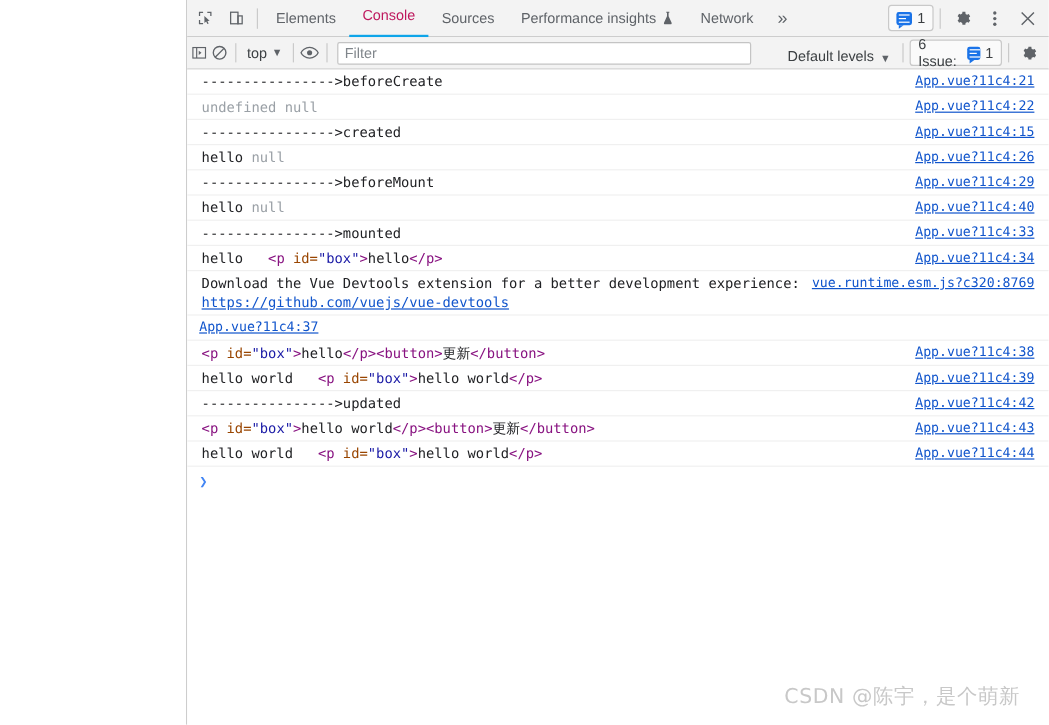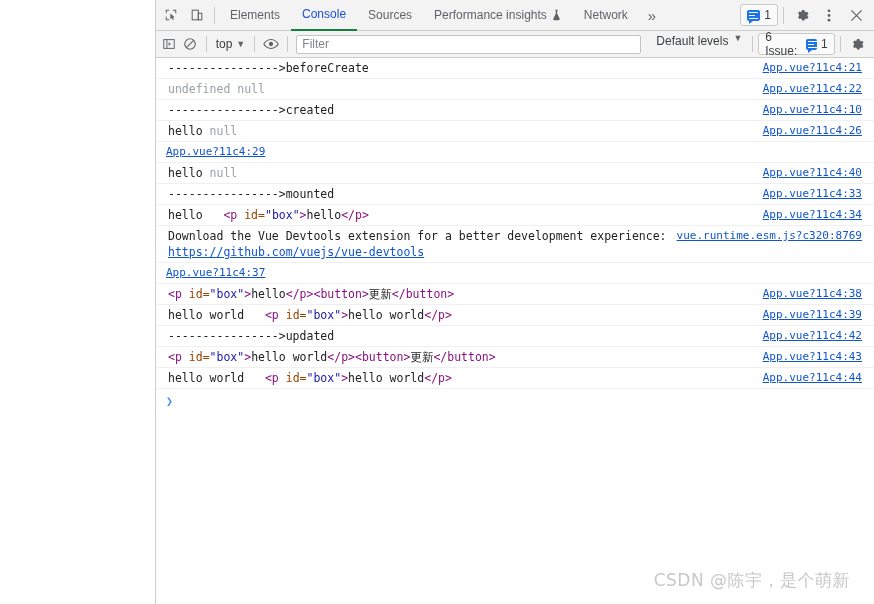--- a/index.html
+++ b/index.html
@@ -38,7 +38,7 @@
     cursor:pointer;box-sizing:border-box;white-space:nowrap;
     display:flex;align-items:center;gap:4px;
   }
-  .tab.active{color:#1d4ed8;border-bottom:2px solid #15803d;}
+  .tab.active{color:#be185d;border-bottom:2px solid #0ea5e9;align-items:flex-end;}
   .tab .beaker{display:inline-block;}
   .chev-more{font-size:15px;color:#5f6368;padding:0 9px;cursor:pointer;line-height:31px;}
   .tabbar-right{margin-left:auto;display:flex;align-items:center;padding-right:5px;gap:1px;}

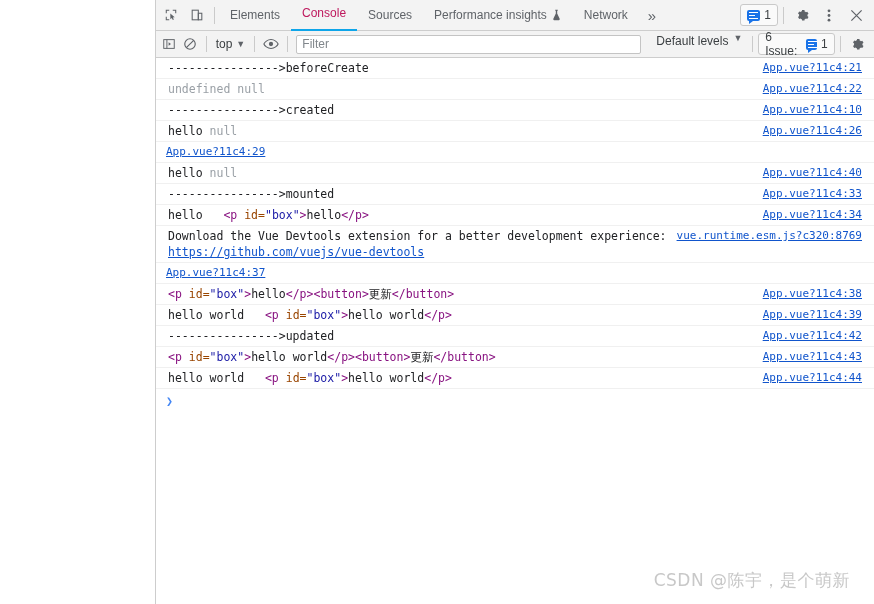--- a/index.html
+++ b/index.html
@@ -82,7 +82,7 @@
   }
   .filter-input::placeholder{color:#80868b;}
   .levels-select{
-    display:flex;align-items:flex-start;gap:5px;height:20px;padding:0 5px;margin-left:10px;
+    display:flex;align-items:flex-end;gap:5px;height:20px;padding:0 5px;margin-left:25px;
     font-size:12px;color:#3c4043;cursor:pointer;border-radius:2px;white-space:nowrap;
   }
   .caret{font-size:9px;color:#5f6368;line-height:1;}

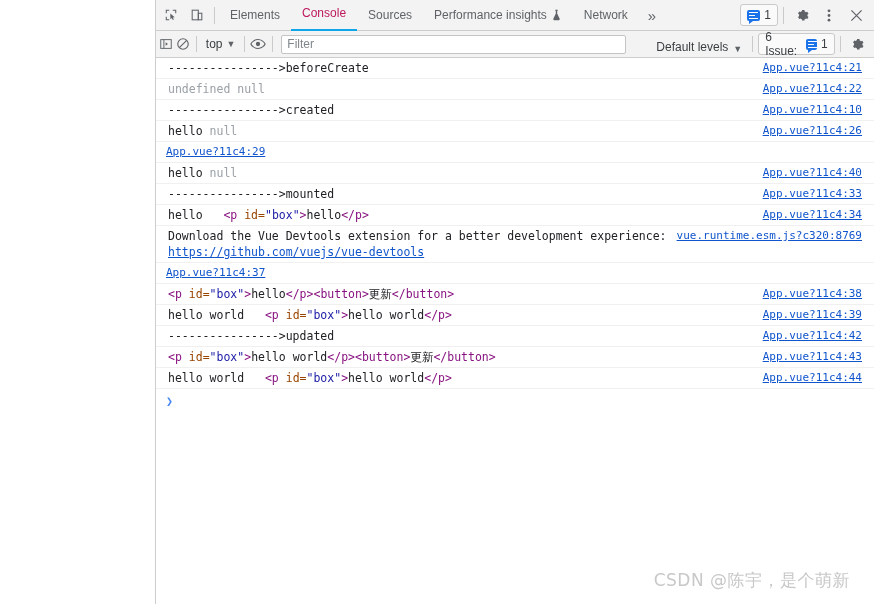--- a/index.html
+++ b/index.html
@@ -269,7 +269,7 @@
         </div>
         <div class="log-row">
           <div class="log-msg"><span class="txt">----------------&gt;created</span></div>
-          <div class="log-src">App.vue?11c4:10</div>
+          <div class="log-src">App.vue?11c4:15</div>
         </div>
         <div class="log-row">
           <div class="log-msg"><span class="txt">hello </span><span class="dim">null</span></div>

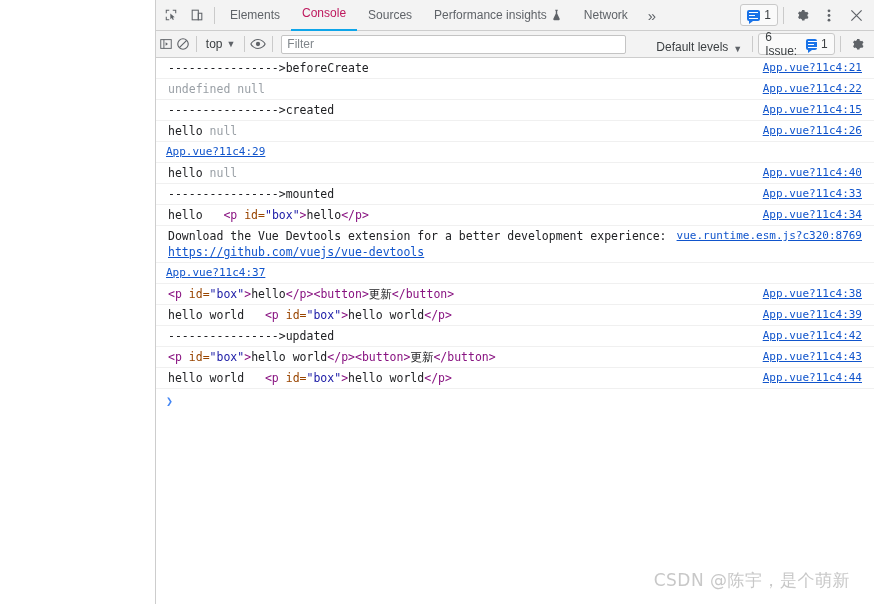--- a/index.html
+++ b/index.html
@@ -276,6 +276,7 @@
           <div class="log-src">App.vue?11c4:26</div>
         </div>
         <div class="log-row">
+          <div class="log-msg"><span class="txt">----------------&gt;beforeMount</span></div>
           <div class="log-src">App.vue?11c4:29</div>
         </div>
         <div class="log-row">

